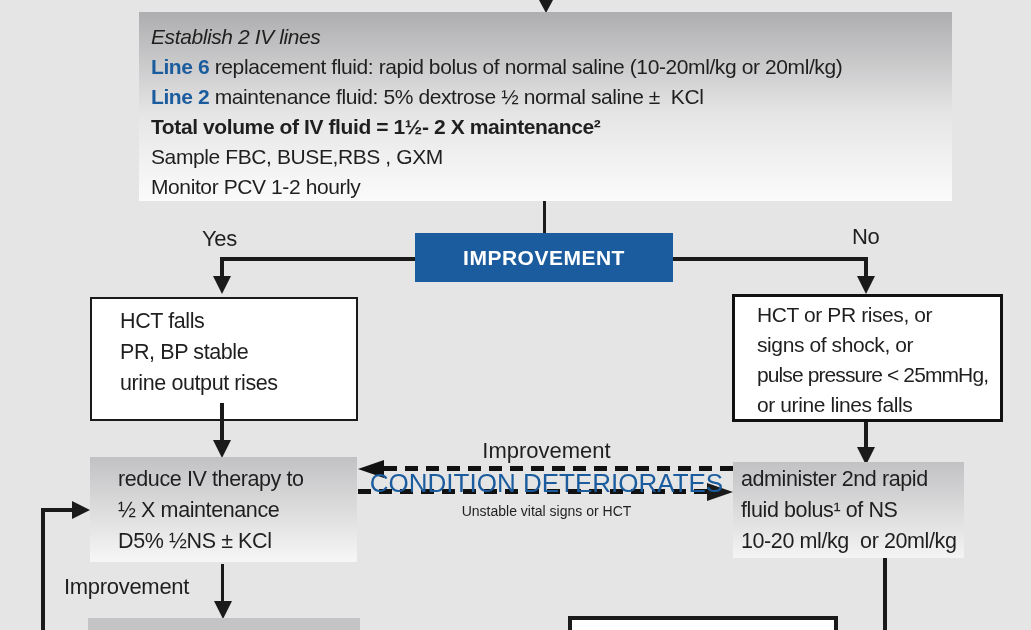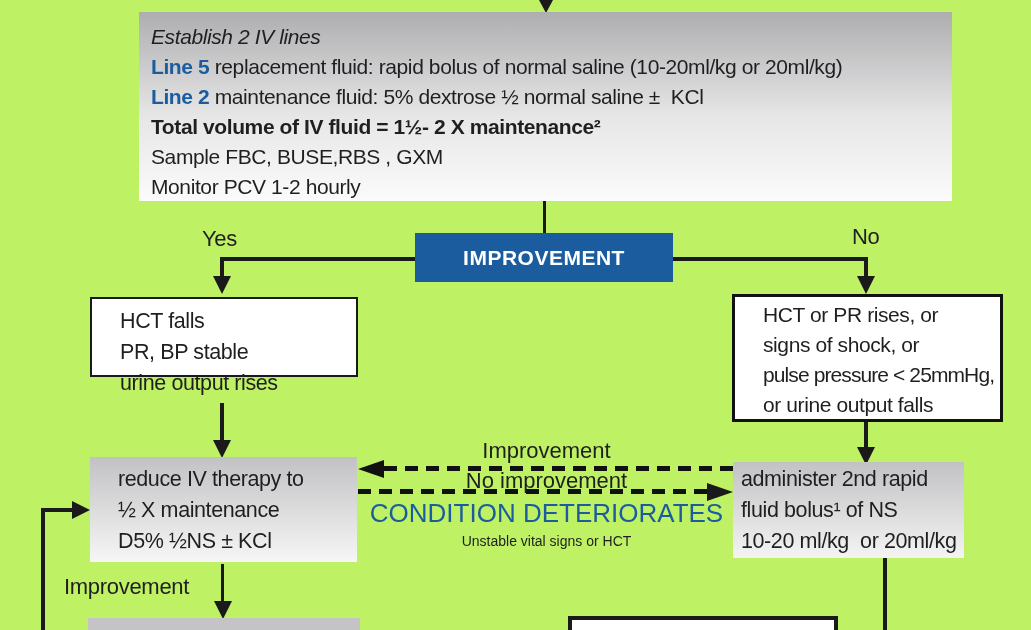--- a/index.html
+++ b/index.html
@@ -4,7 +4,7 @@
 <style>
   html,body{margin:0;padding:0;background:#fff;}
   #stage{
-    position:relative;width:1031px;height:630px;overflow:hidden;background:#bef264;
+    position:relative;width:1031px;height:630px;overflow:hidden;background:#e5e5e5;
     font-family:"Liberation Sans", sans-serif;color:#1f1f1f;
   }
   .abs{position:absolute;}

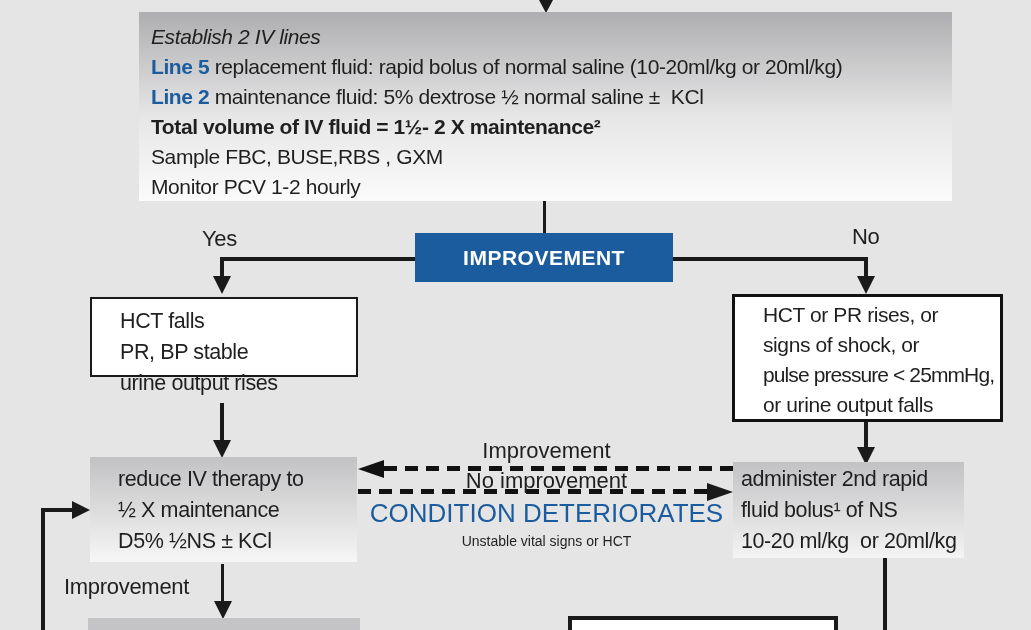--- a/index.html
+++ b/index.html
@@ -82,7 +82,7 @@
 
   <div class="abs topbox">
     <div class="tl it">Establish 2 IV lines</div>
-    <div><span class="tl blue bold">Line 5</span><span class="tl"> replacement fluid: rapid bolus of normal saline (10-20ml/kg or 20ml/kg)</span></div>
+    <div><span class="tl blue bold">Line 6</span><span class="tl"> replacement fluid: rapid bolus of normal saline (10-20ml/kg or 20ml/kg)</span></div>
     <div><span class="tl blue bold">Line 2</span><span class="tl"> maintenance fluid: 5% dextrose ½ normal saline ±  KCl</span></div>
     <div class="tl bold">Total volume of IV fluid = 1½- 2 X maintenance²</div>
     <div class="tl">Sample FBC, BUSE,RBS , GXM</div>

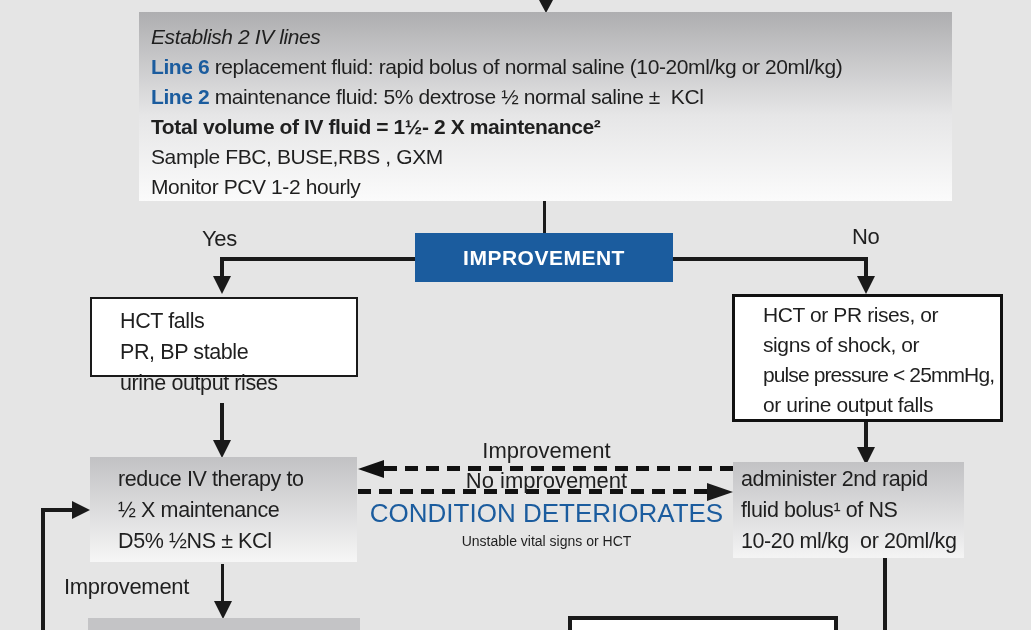--- a/index.html
+++ b/index.html
@@ -25,7 +25,7 @@
     display:flex;align-items:center;justify-content:center;
   }
   .condboxL{
-    left:90px;top:297px;width:268px;height:80px;background:#ffffff;
+    left:90px;top:297px;width:268px;height:124px;background:#ffffff;
     border:2.5px solid #1a1a1a;box-sizing:border-box;
     padding:7px 0 0 28px;font-size:21.5px;line-height:31px;
   }

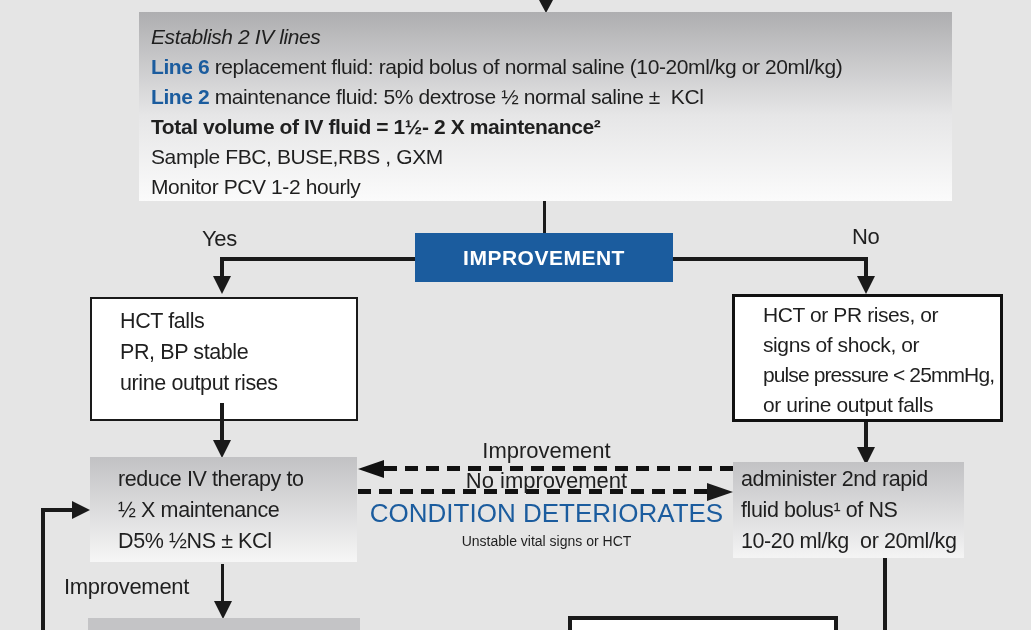--- a/index.html
+++ b/index.html
@@ -32,7 +32,7 @@
   .condboxR{
     left:732px;top:294px;width:271px;height:128px;background:#ffffff;
     border:3px solid #111;box-sizing:border-box;
-    padding:3px 0 0 28px;font-size:21px;line-height:30px;
+    padding:3px 0 0 22px;font-size:21px;line-height:30px;
   }
   .tight{letter-spacing:-0.9px;}
   .actboxL{

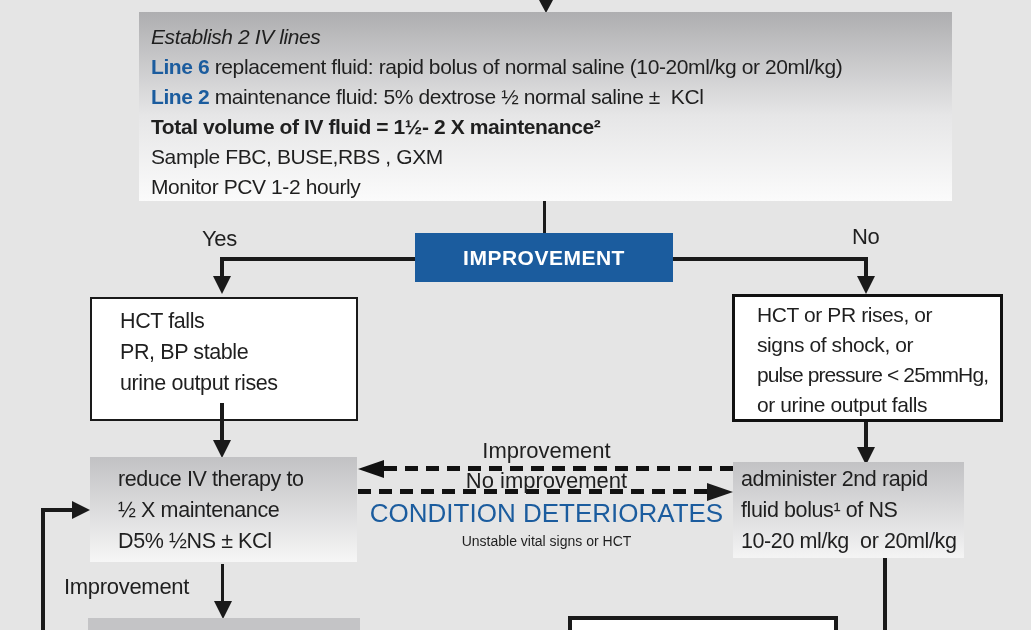--- a/index.html
+++ b/index.html
@@ -116,7 +116,7 @@
     <div class="tl">HCT or PR rises, or</div>
     <div class="tl">signs of shock, or</div>
     <div class="tl tight">pulse pressure &lt; 25mmHg,</div>
-    <div class="tl">or urine output falls</div>
+    <div class="tl">or urine lines falls</div>
   </div>
 
   <div class="abs vline" style="left:220px;top:403px;width:4px;height:37px;"></div>

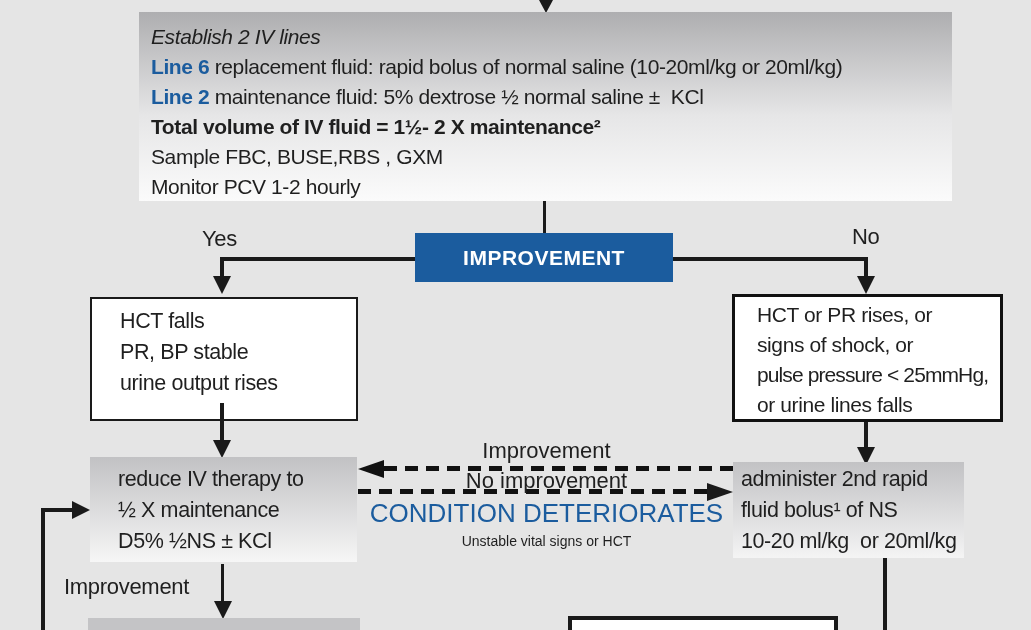--- a/index.html
+++ b/index.html
@@ -149,7 +149,6 @@
 
   <div class="abs capwrap">
     <div class="cap1">Improvement</div>
-    <div class="cap2">No improvement</div>
     <div class="cap3">CONDITION DETERIORATES</div>
     <div class="cap4">Unstable vital signs or HCT</div>
   </div>

